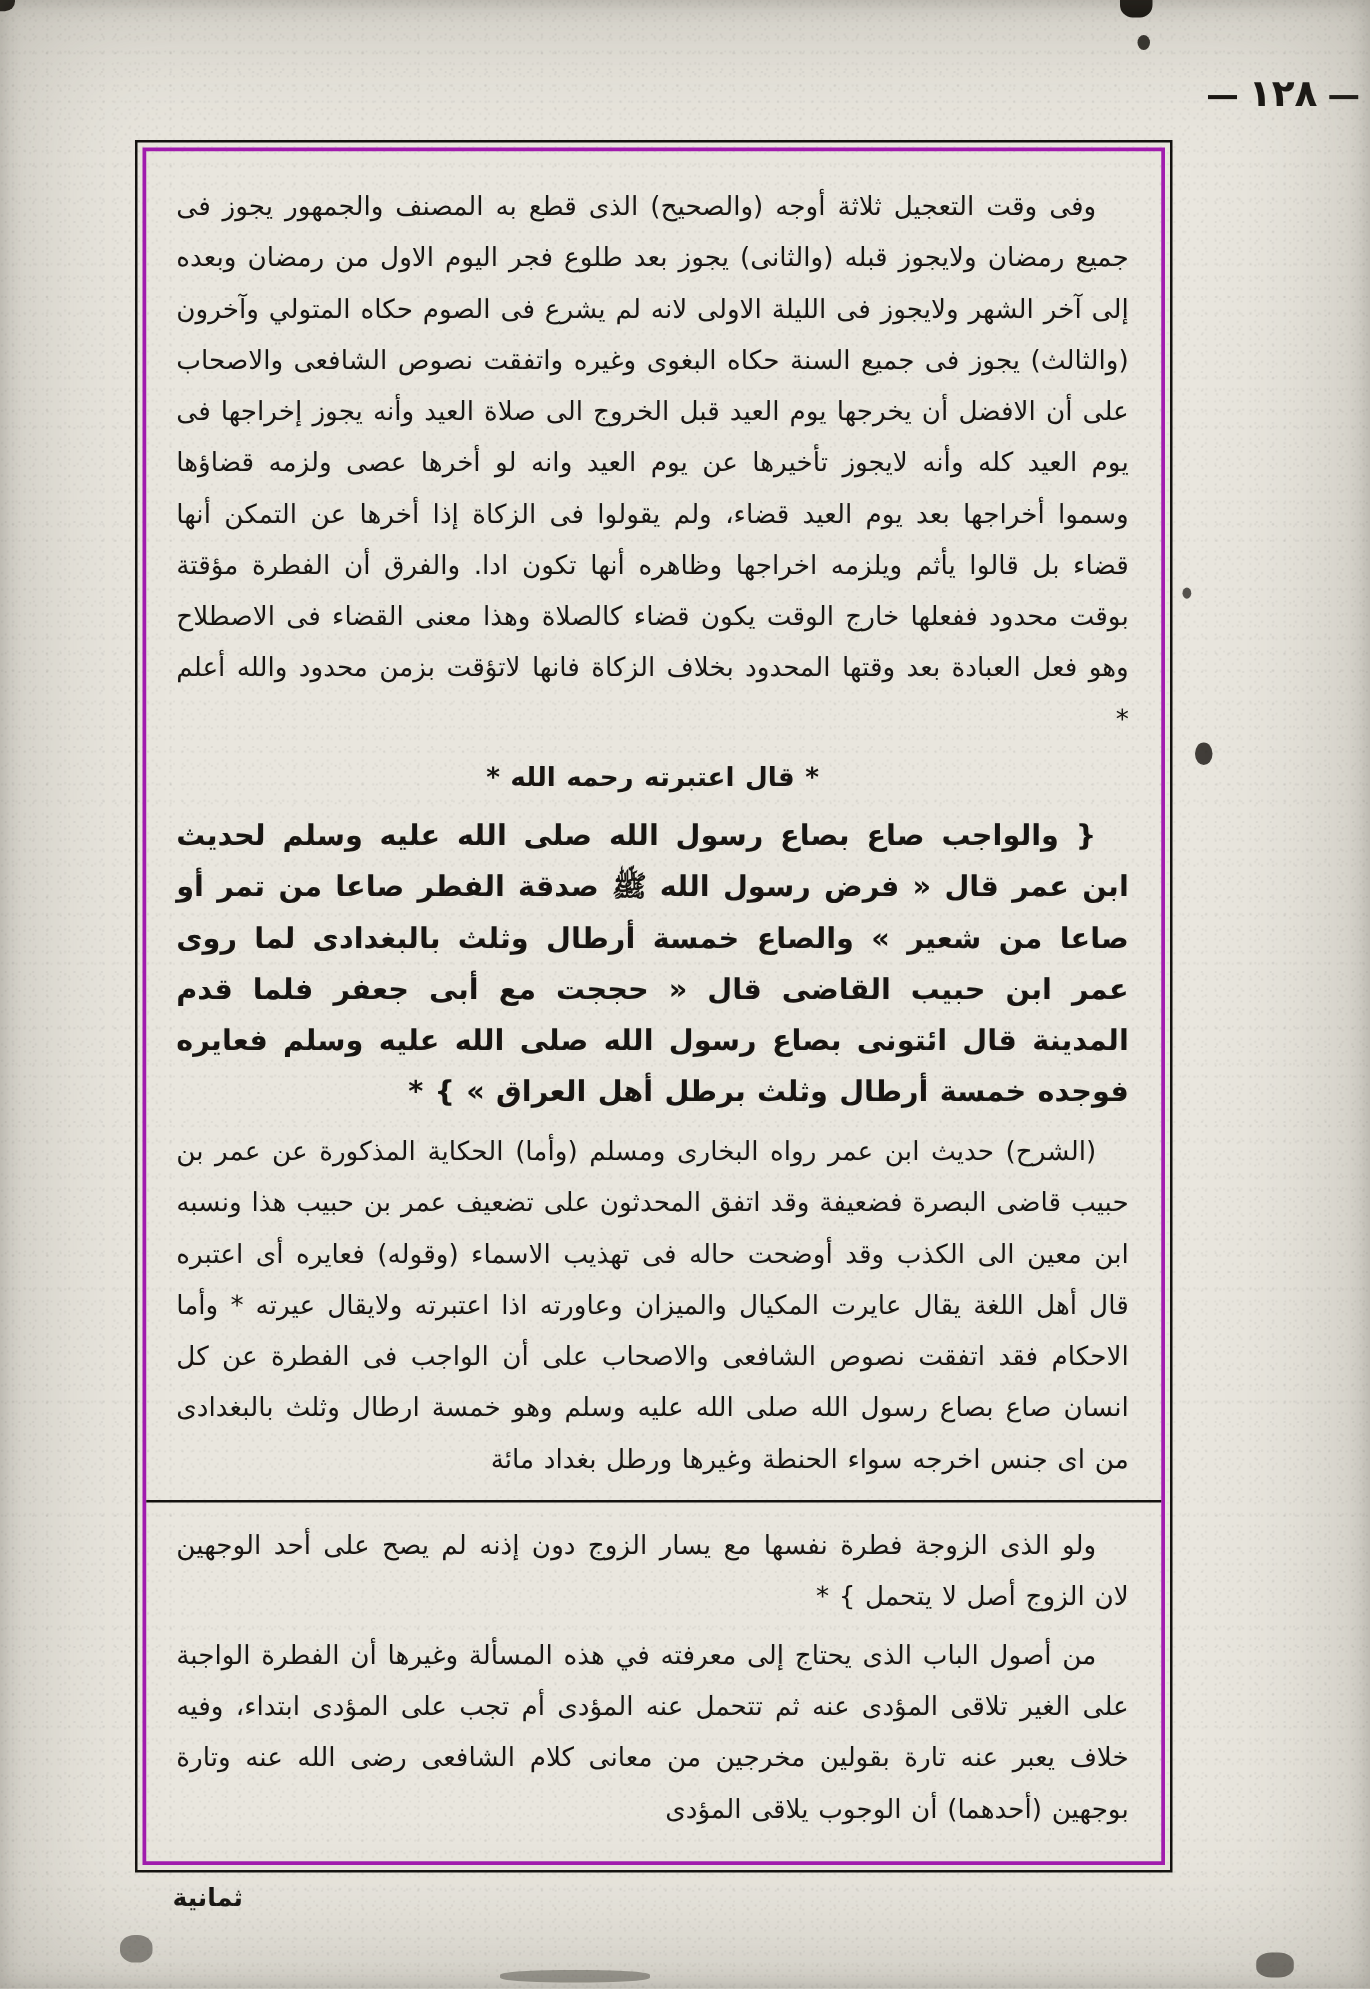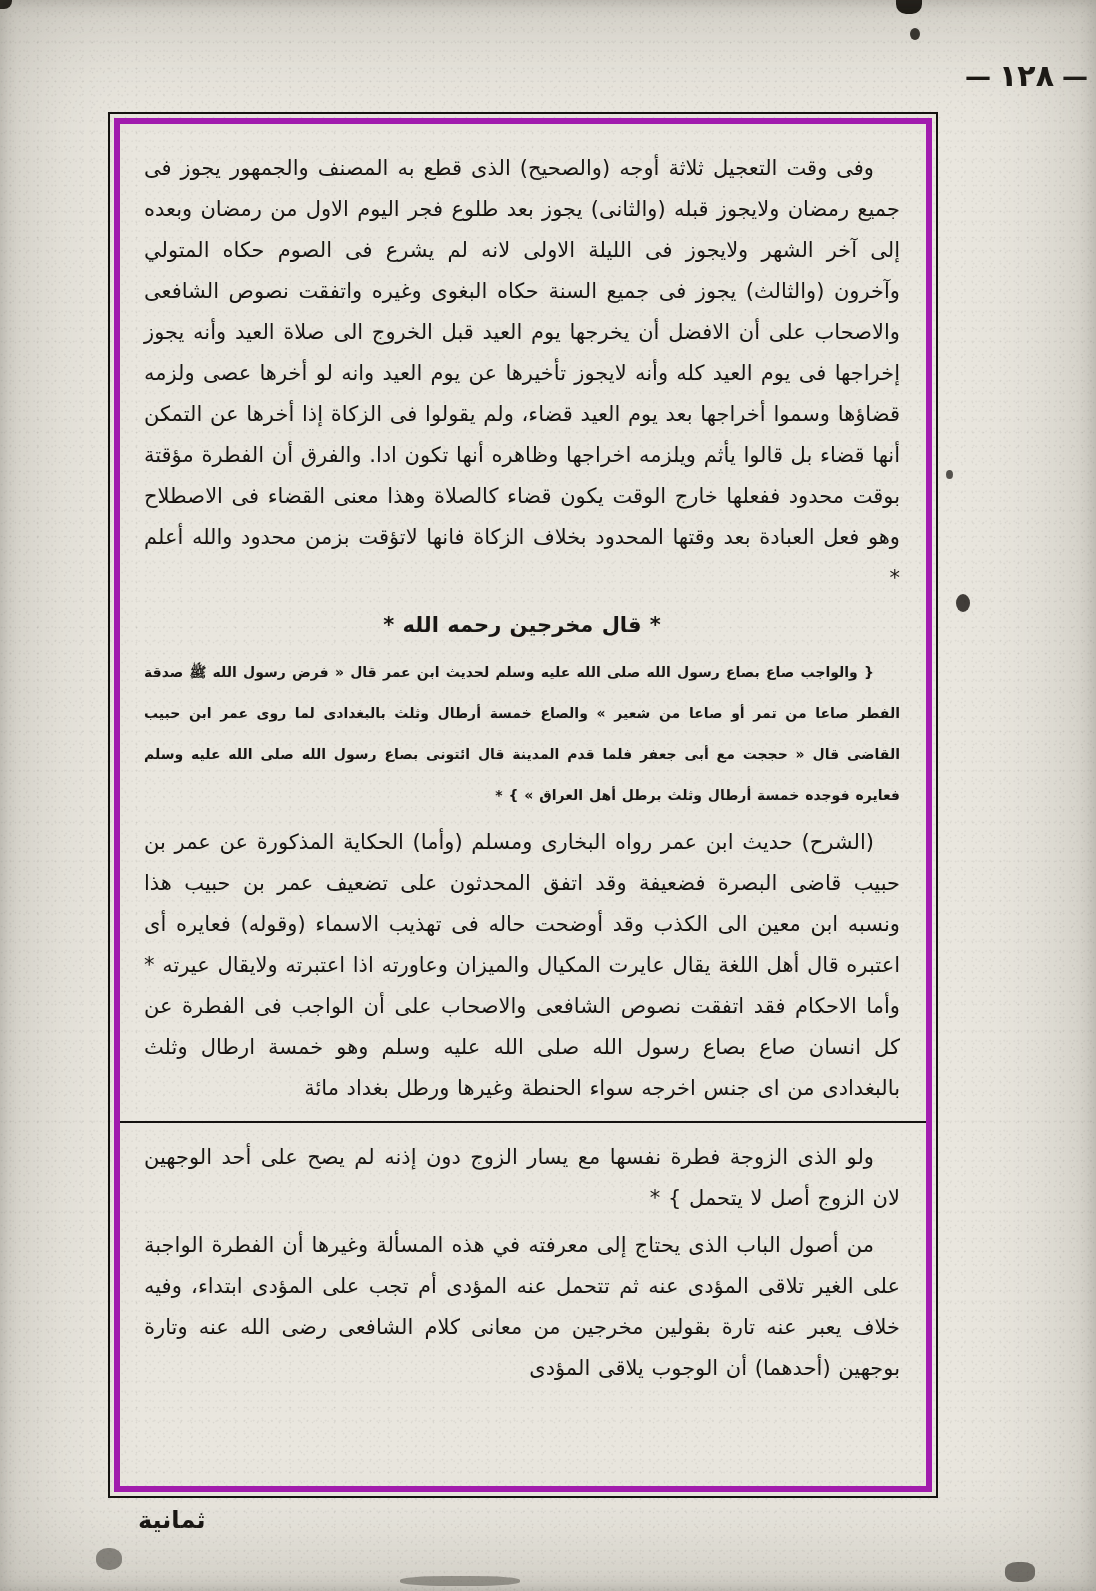--- a/index.html
+++ b/index.html
@@ -56,7 +56,7 @@
     width: 100%;
     height: 100%;
     box-sizing: border-box;
-    border: 6px solid #a21caf;
+    border: 3px solid #a21caf;
     padding: 24px 26px 4px 24px;
     direction: rtl;
   }

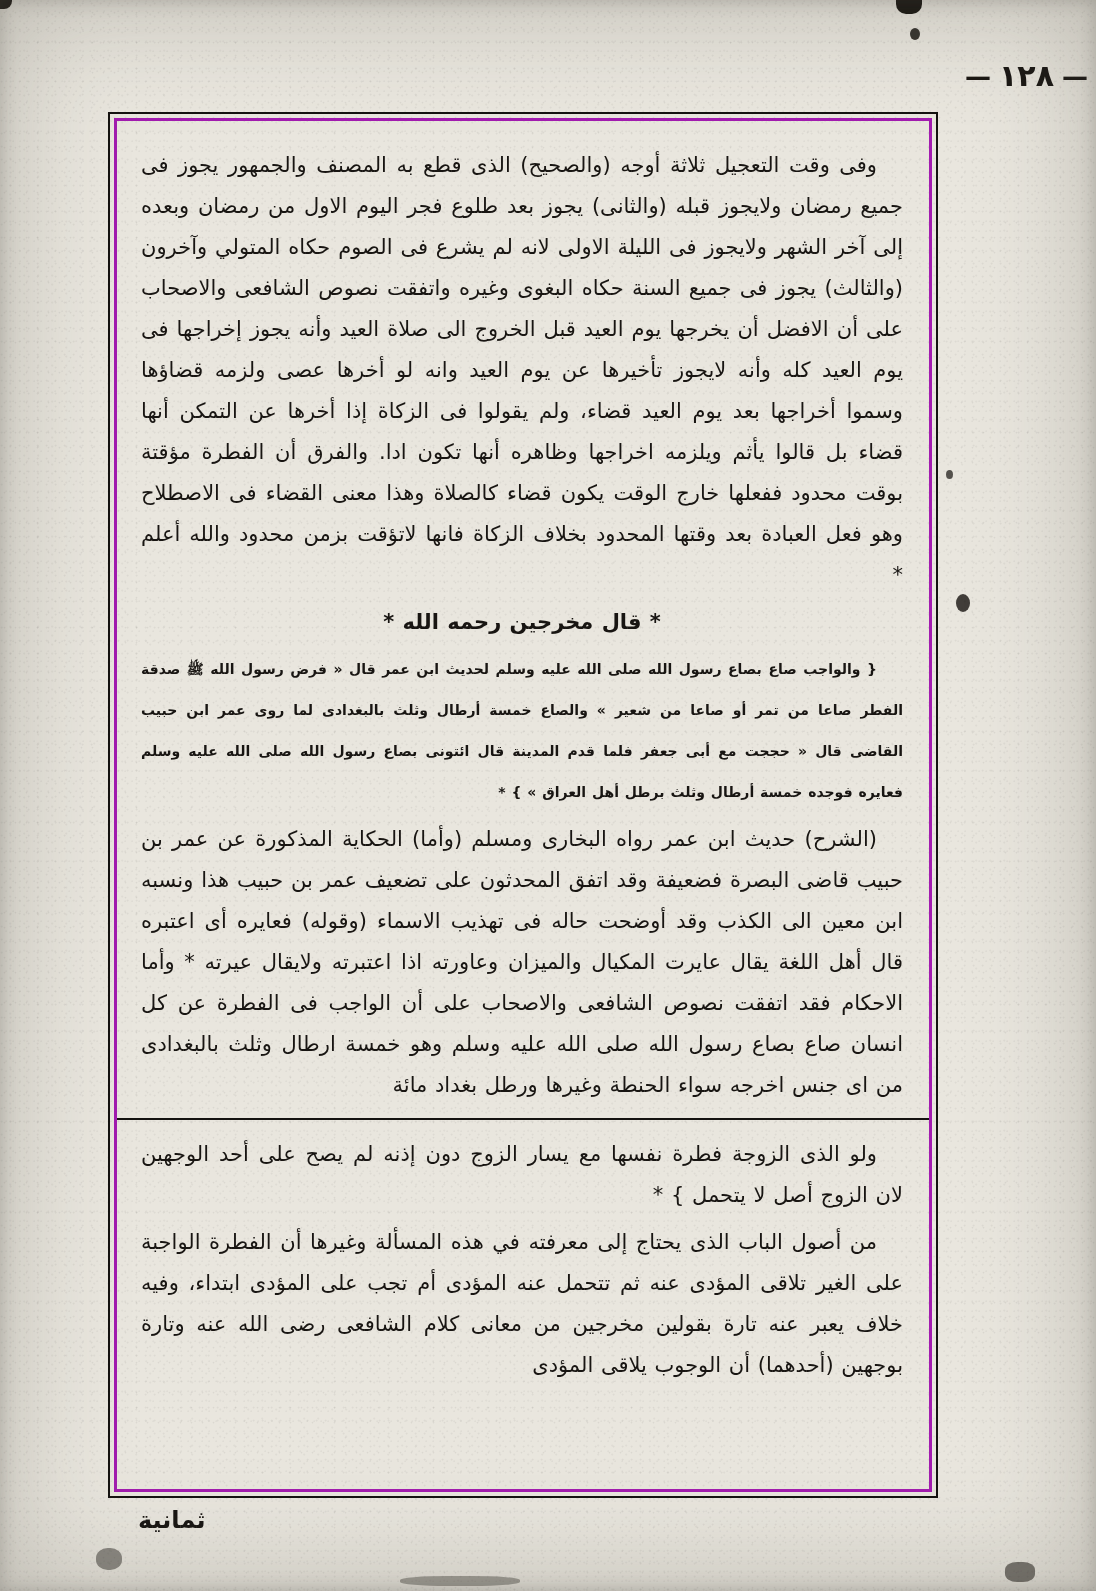--- a/index.html
+++ b/index.html
@@ -119,7 +119,7 @@
     <p class="para">وفى وقت التعجيل ثلاثة أوجه (والصحيح) الذى قطع به المصنف والجمهور يجوز فى جميع رمضان ولايجوز قبله (والثانى) يجوز بعد طلوع فجر اليوم الاول من رمضان وبعده إلى آخر الشهر ولايجوز فى الليلة الاولى لانه لم يشرع فى الصوم حكاه المتولي وآخرون (والثالث) يجوز فى جميع السنة حكاه البغوى وغيره واتفقت نصوص الشافعى والاصحاب على أن الافضل أن يخرجها يوم العيد قبل الخروج الى صلاة العيد وأنه يجوز إخراجها فى يوم العيد كله وأنه لايجوز تأخيرها عن يوم العيد وانه لو أخرها عصى ولزمه قضاؤها وسموا أخراجها بعد يوم العيد قضاء، ولم يقولوا فى الزكاة إذا أخرها عن التمكن أنها قضاء بل قالوا يأثم ويلزمه اخراجها وظاهره أنها تكون ادا. والفرق أن الفطرة مؤقتة بوقت محدود ففعلها خارج الوقت يكون قضاء كالصلاة وهذا معنى القضاء فى الاصطلاح وهو فعل العبادة بعد وقتها المحدود بخلاف الزكاة فانها لاتؤقت بزمن محدود والله أعلم *</p>
 
 
-    <p class="para center">* قال مخرجين رحمه الله *</p>
+    <p class="para center">* قال اعتبرته رحمه الله *</p>
 
     <p class="para matn">{ والواجب صاع بصاع رسول الله صلى الله عليه وسلم لحديث ابن عمر قال « فرض رسول الله ﷺ صدقة الفطر صاعا من تمر أو صاعا من شعير » والصاع خمسة أرطال وثلث بالبغدادى لما روى عمر ابن حبيب القاضى قال « حججت مع أبى جعفر فلما قدم المدينة قال ائتونى بصاع رسول الله صلى الله عليه وسلم فعايره فوجده خمسة أرطال وثلث برطل أهل العراق » } *</p>
 

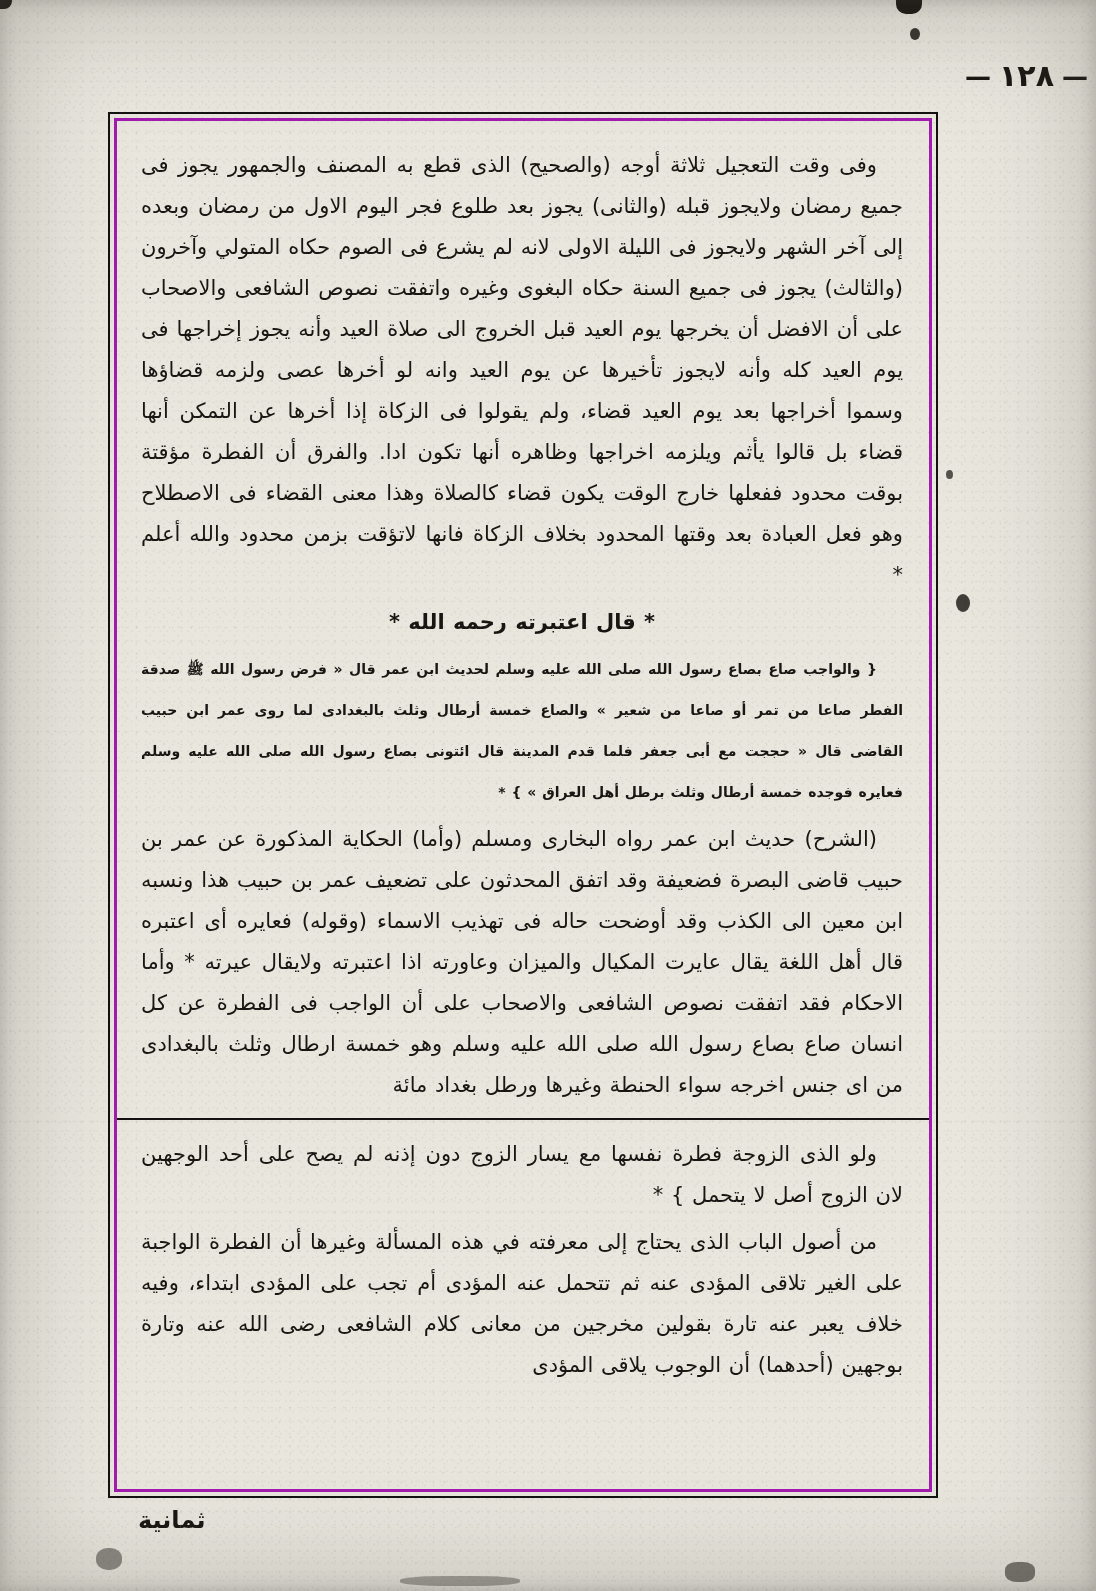--- a/index.html
+++ b/index.html
@@ -76,7 +76,7 @@
   }
   .para.matn {
     font-weight: bold;
-    font-size: 14px;
+    font-size: 23px;
   }
   .divider {
     border: 0;

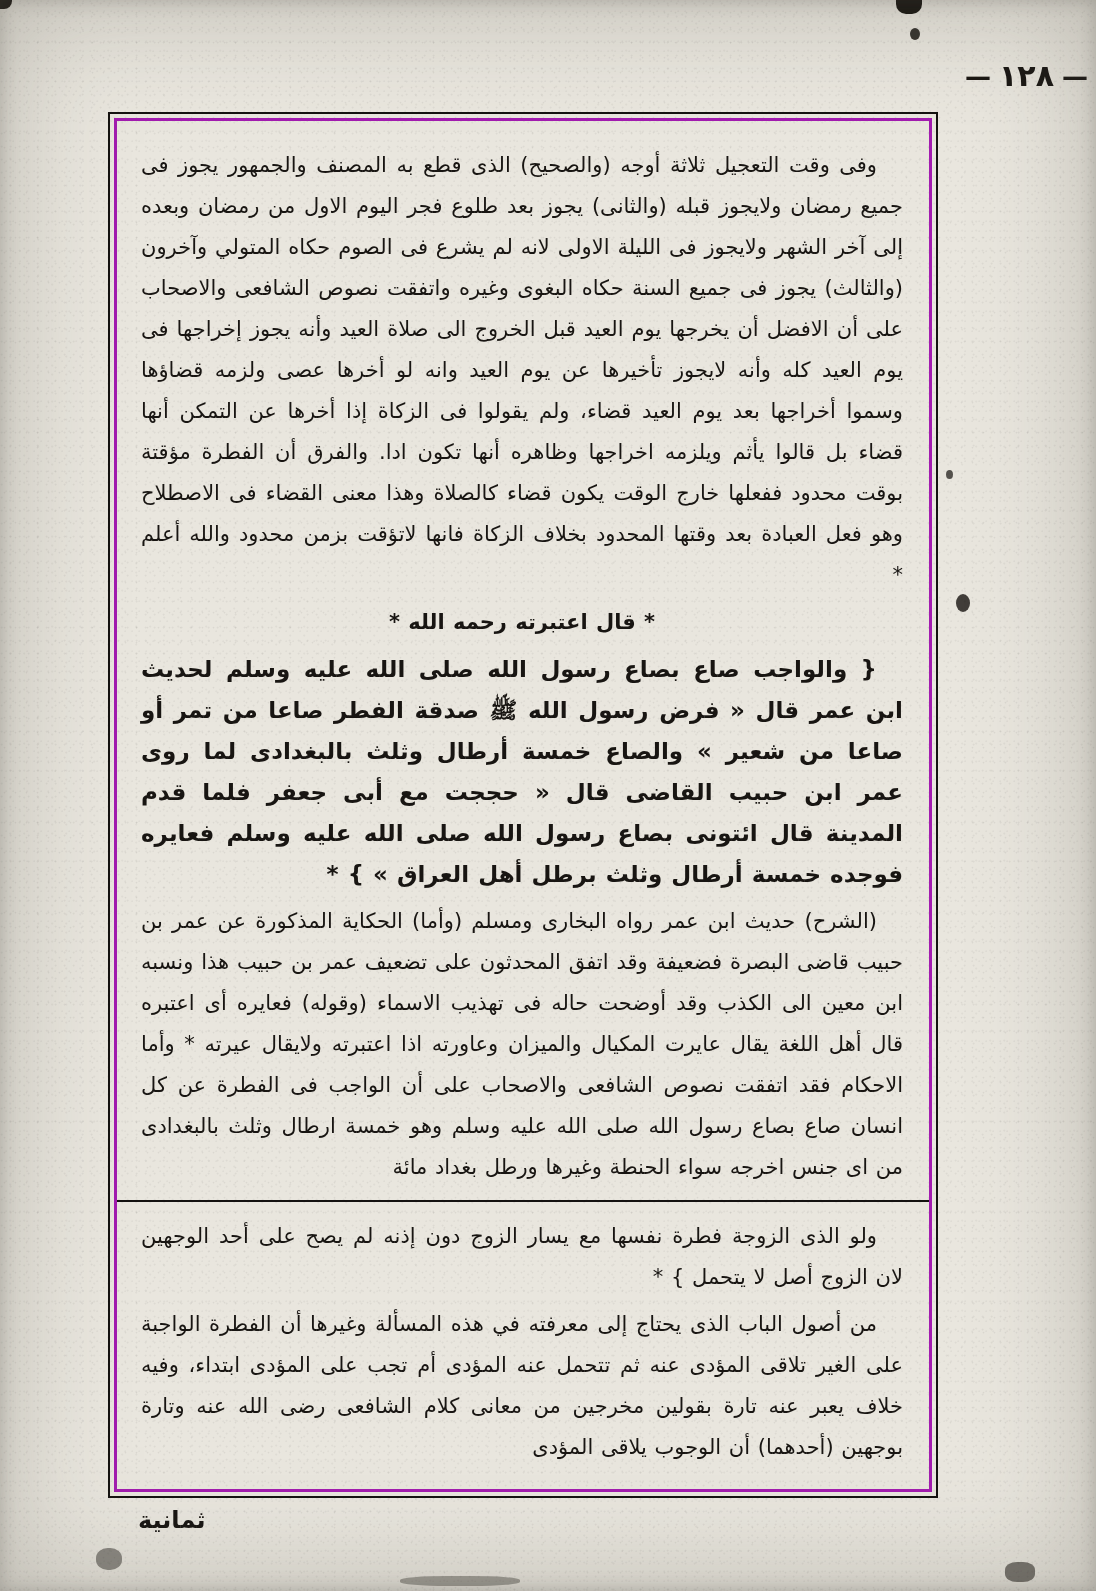--- a/index.html
+++ b/index.html
@@ -87,7 +87,7 @@
     position: absolute;
     left: 138px;
     top: 1506px;
-    font-size: 24px;
+    font-size: 20px;
     font-weight: bold;
     direction: rtl;
   }

